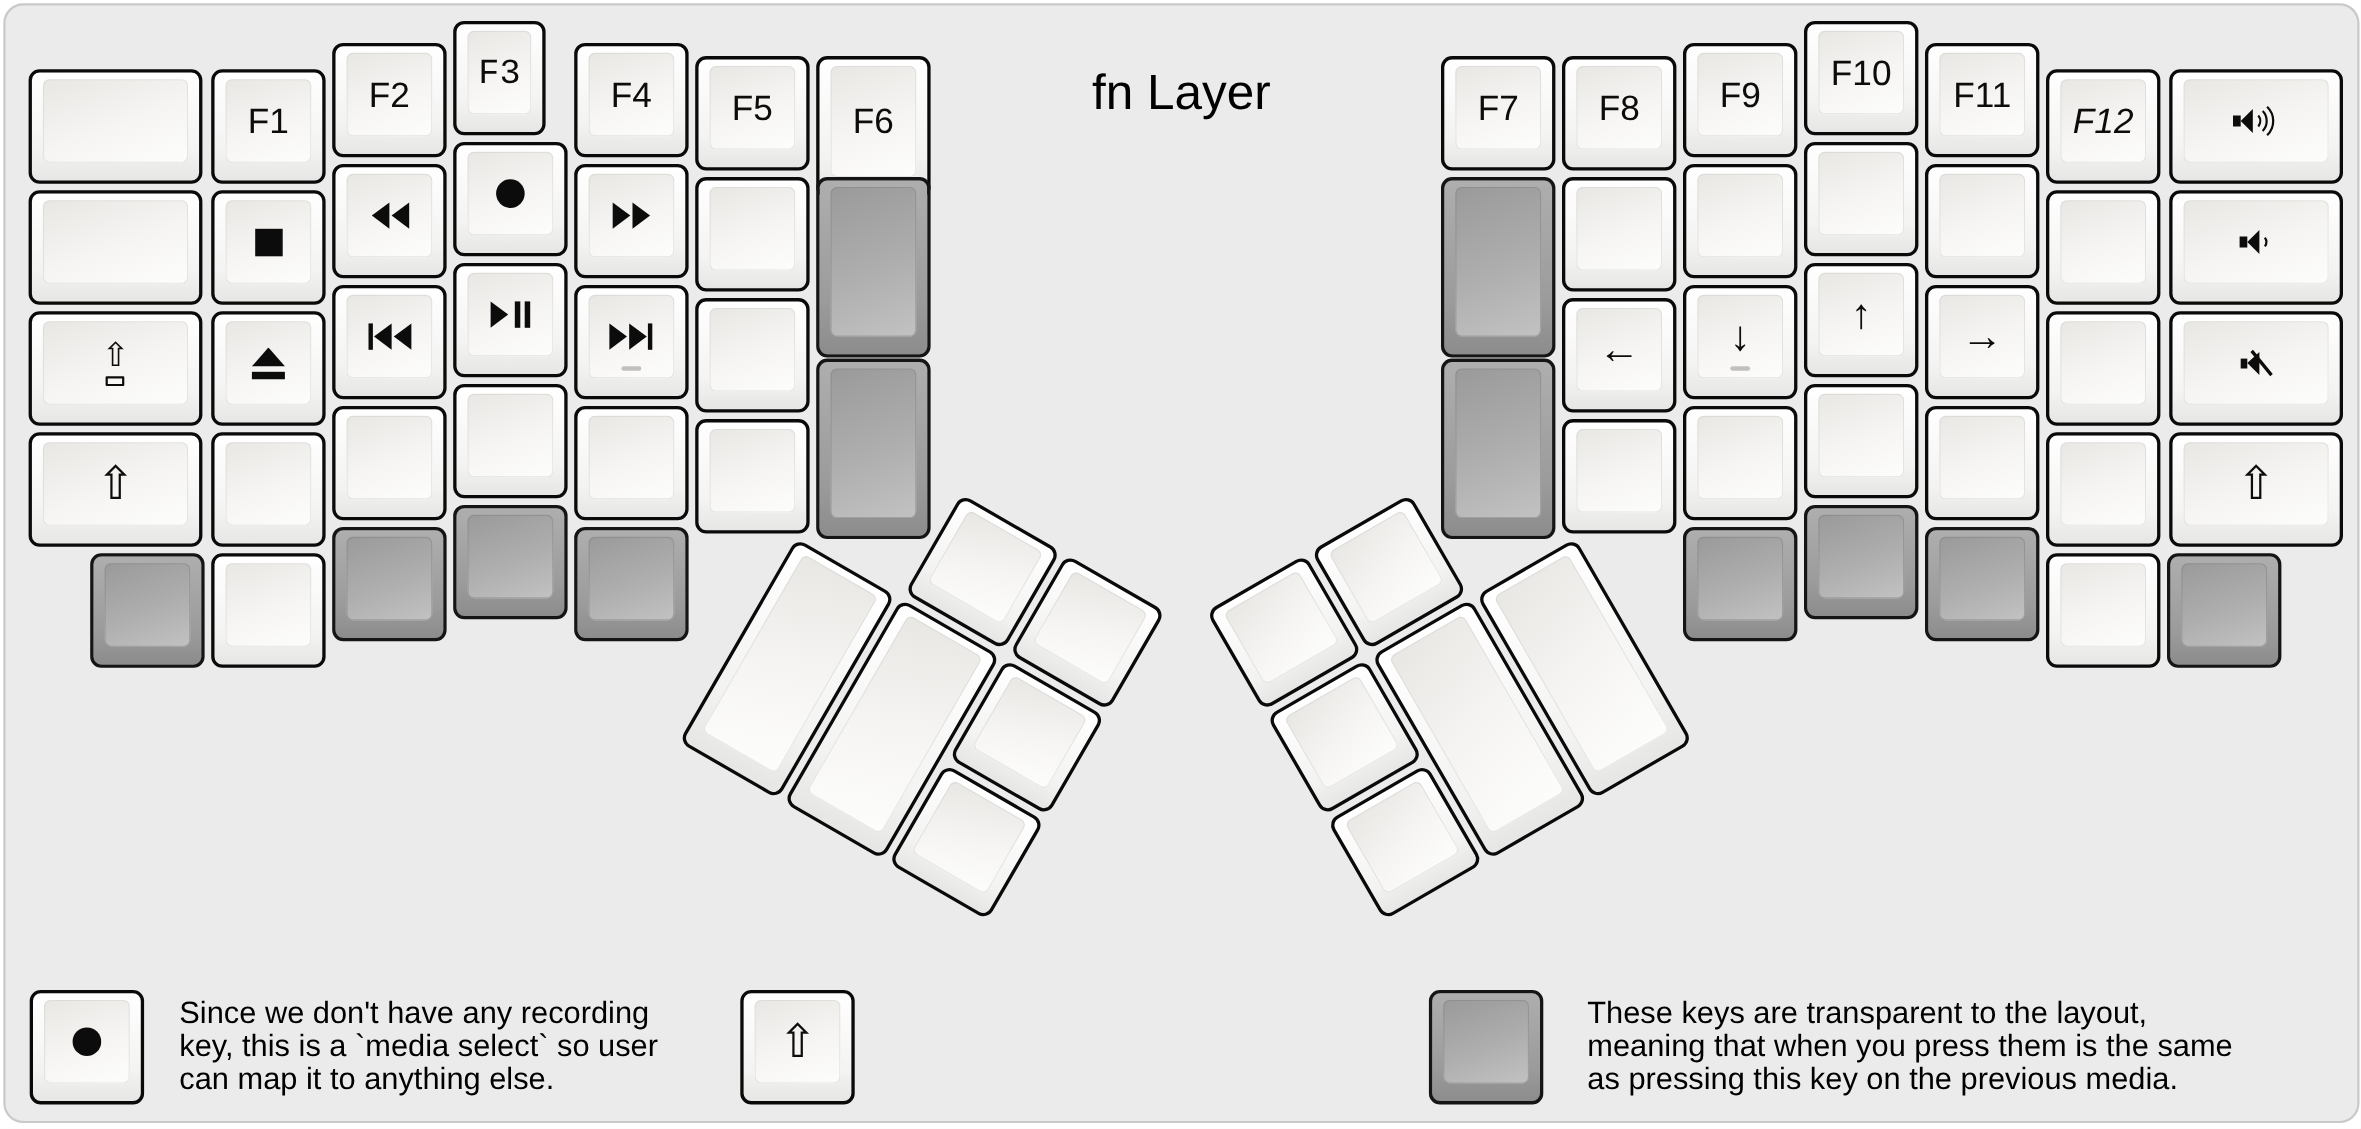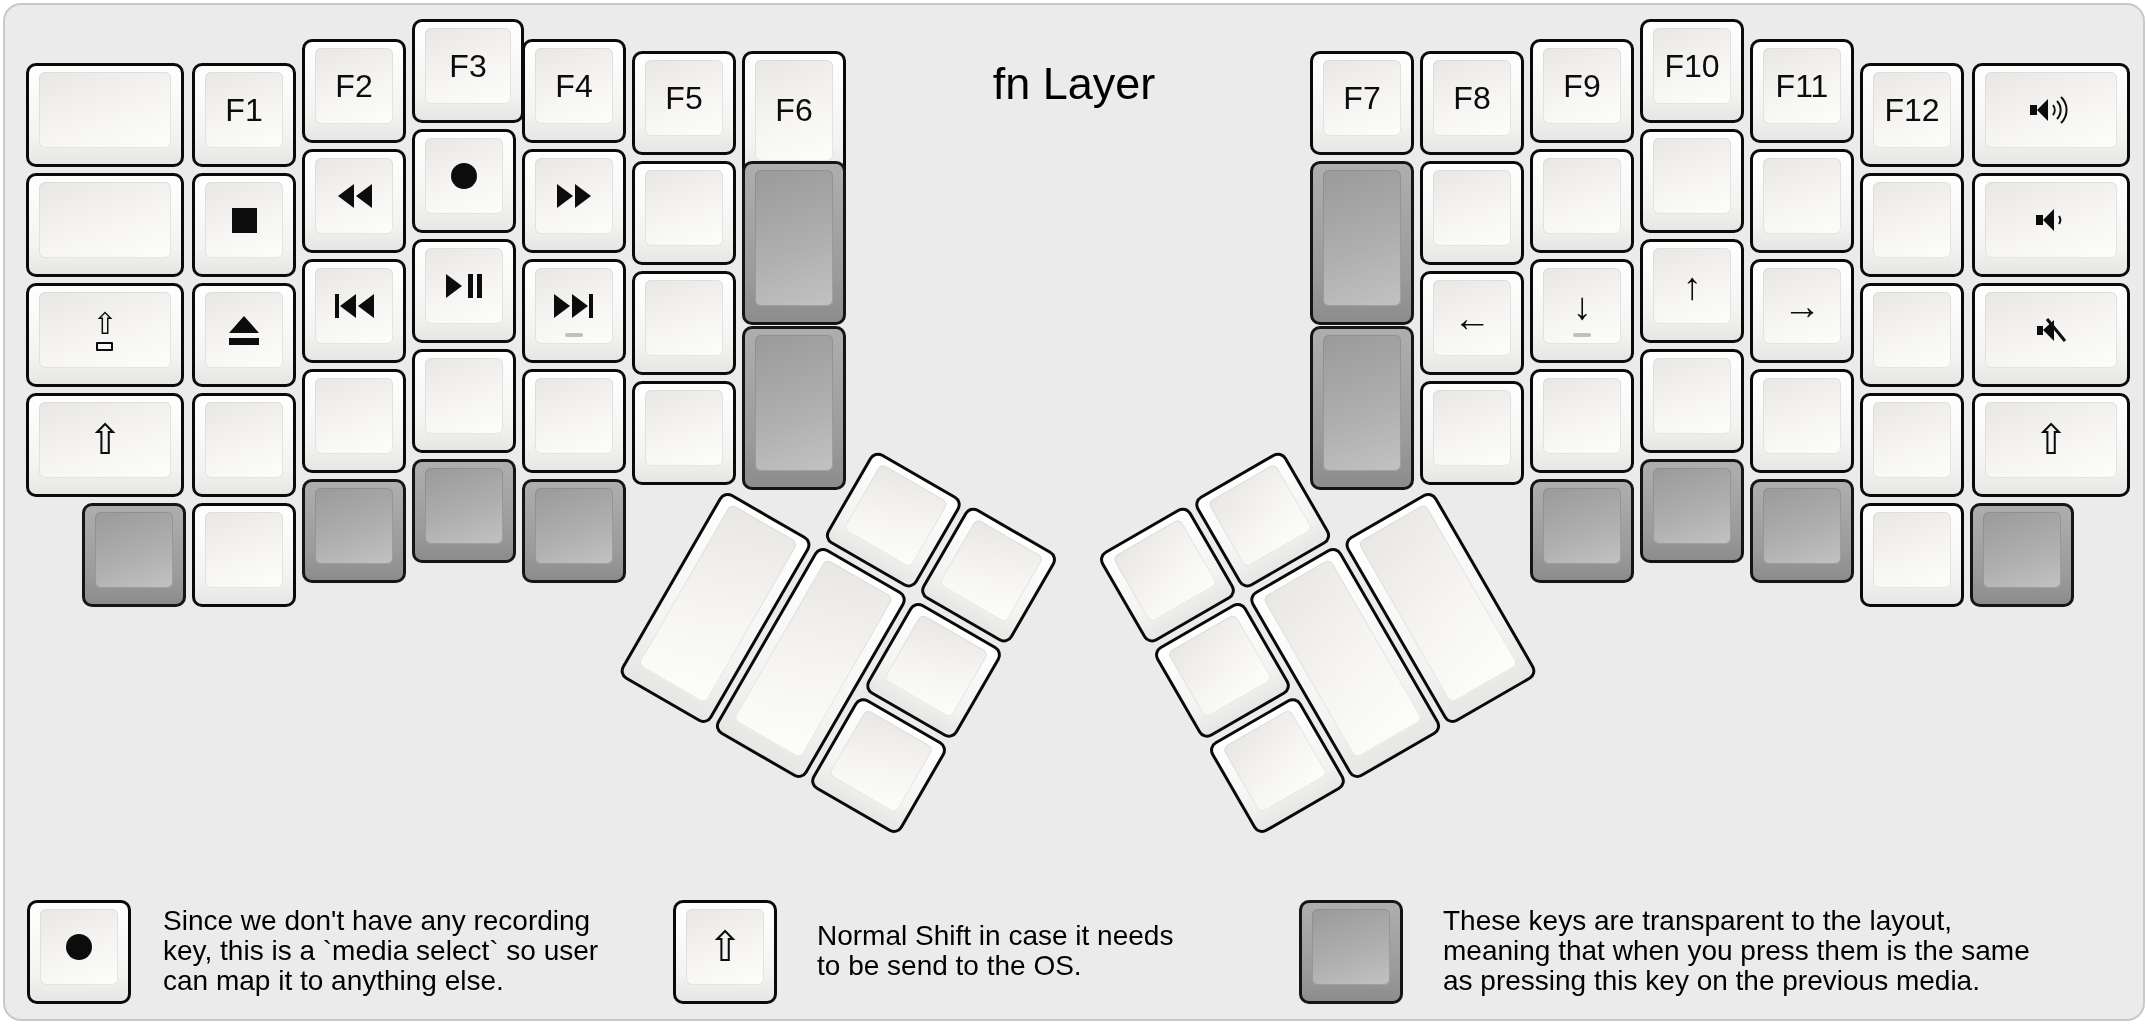--- a/index.html
+++ b/index.html
@@ -133,7 +133,7 @@
         <div class="key grey" style="left: 297px; top: 474px; width: 104px; height: 104px;">
           <div class="face"></div>
         </div>
-        <div class="key white" style="left: 407px; top: 14px; width: 112px; height: 104px;">
+        <div class="key white" style="left: 407px; top: 14px; width: 84px; height: 104px; font-family: Liberation Mono, monospace;">
           <div class="face">
             <span class="klabel">F3</span>
           </div>

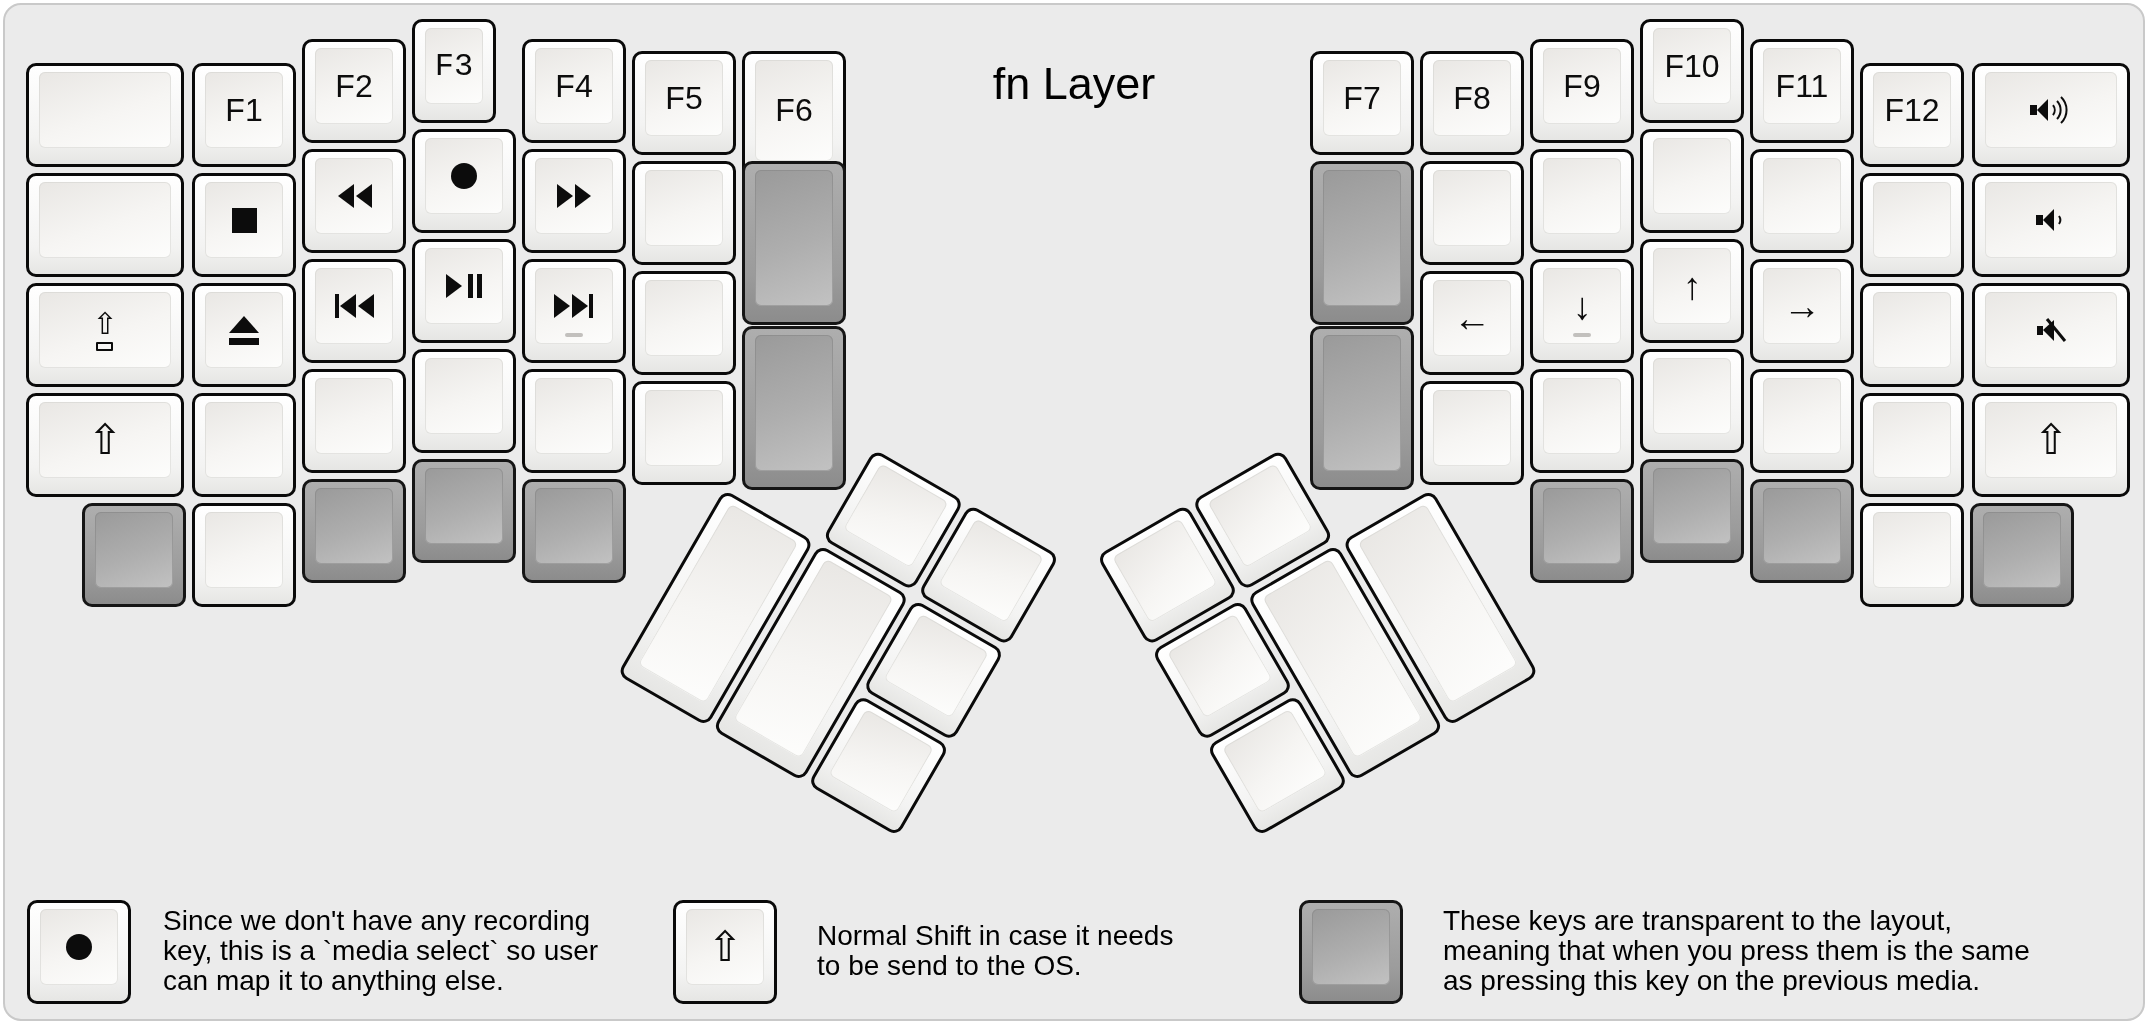--- a/index.html
+++ b/index.html
@@ -307,7 +307,7 @@
         <div class="key grey" style="left: 1745px; top: 474px; width: 104px; height: 104px;">
           <div class="face"></div>
         </div>
-        <div class="key white" style="left: 1855px; top: 58px; width: 104px; height: 104px;">
+        <div class="key white" style="left: 1855px; top: 58px; width: 104px; height: 104px; font-style: italic;">
           <div class="face">
             <span class="klabel">F12</span>
           </div>

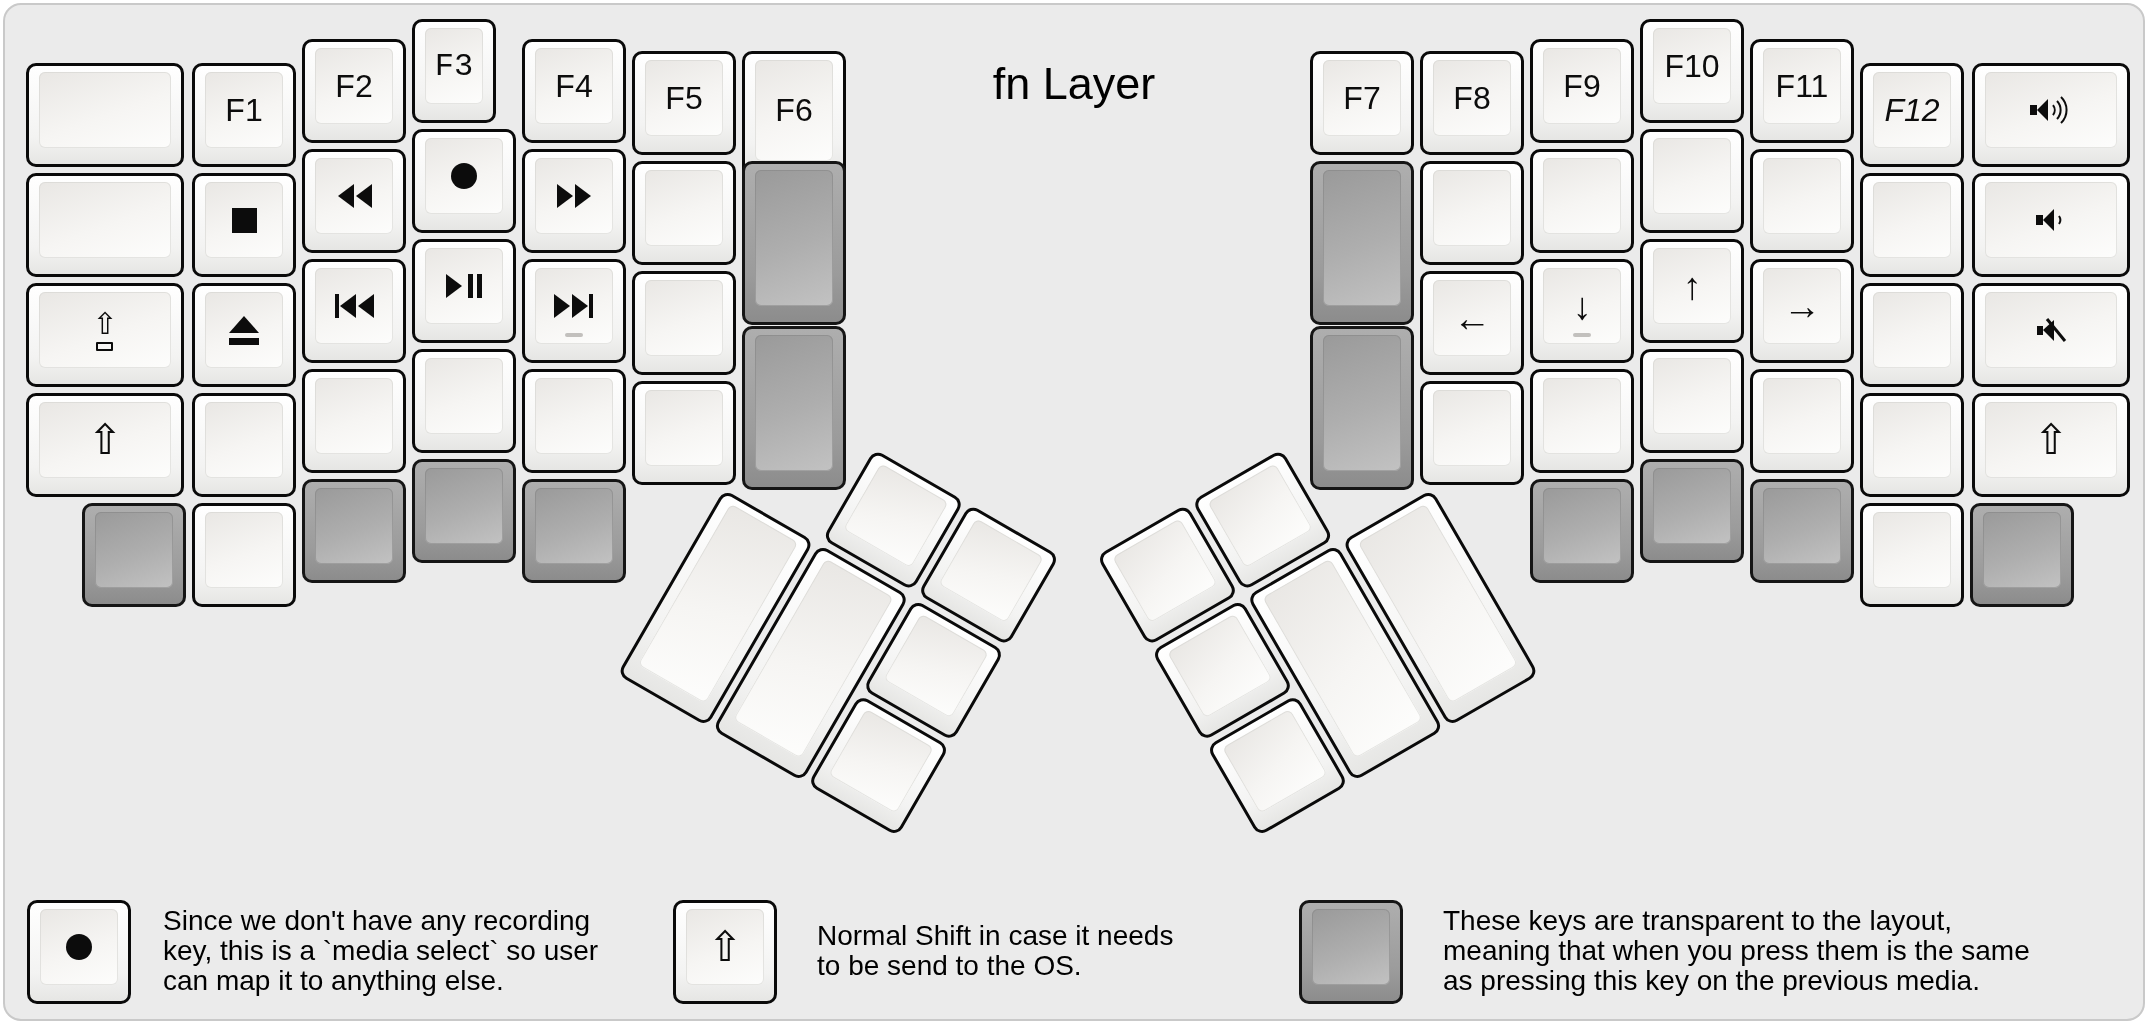--- a/index.html
+++ b/index.html
@@ -431,10 +431,6 @@
       <div>key, this is a `media select` so user</div>
       <div>can map it to anything else.</div>
     </div>
-    <div class="legend-text" style="left:812px;top:916px">
-      <div>Normal Shift in case it needs</div>
-      <div>to be send to the OS.</div>
-    </div>
     <div class="legend-text" style="left:1438px;top:901px">
       <div>These keys are transparent to the layout,</div>
       <div>meaning that when you press them is the same</div>

